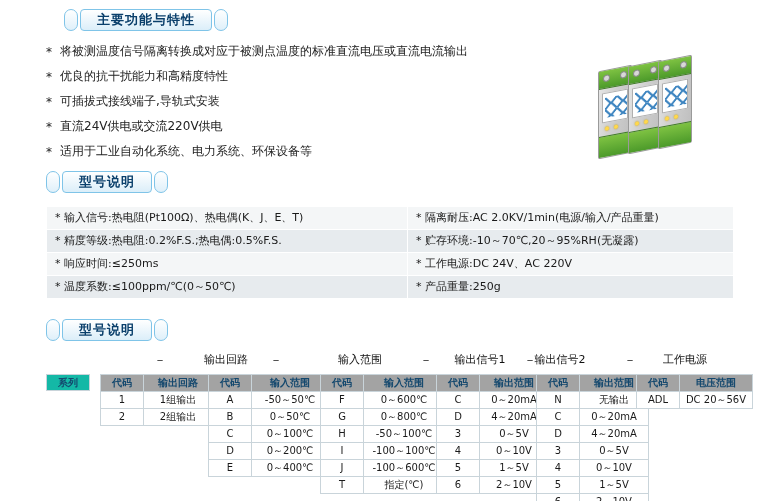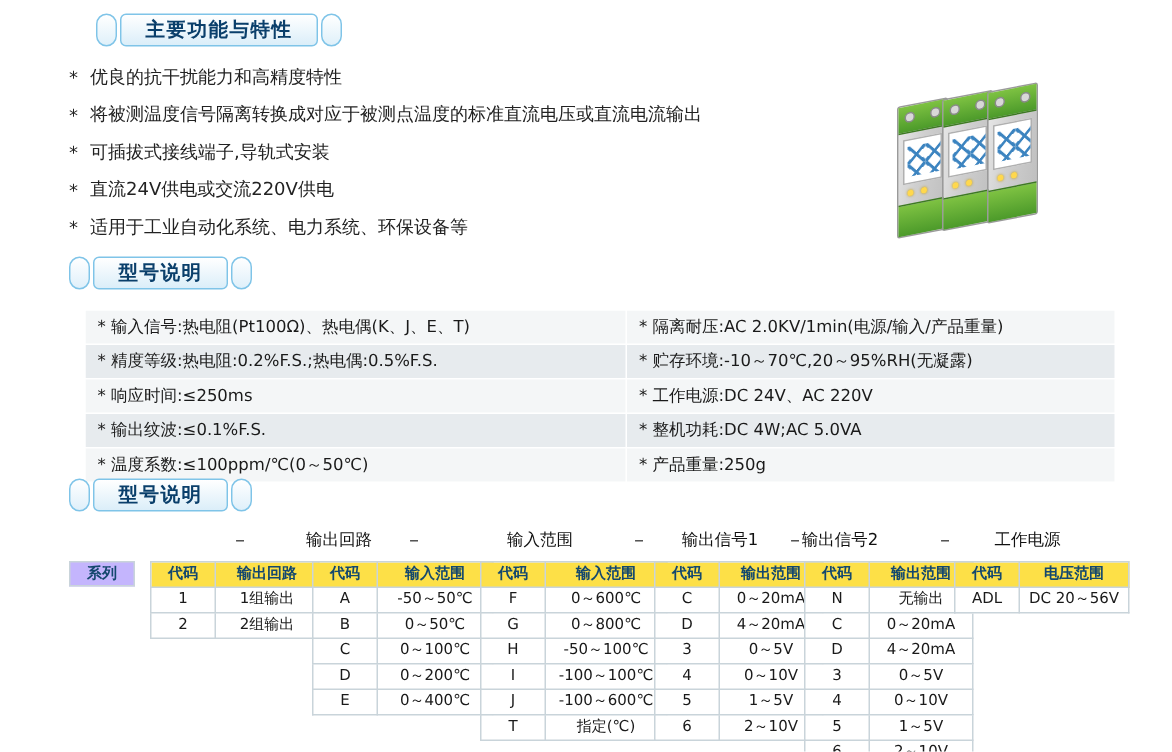--- a/index.html
+++ b/index.html
@@ -195,8 +195,8 @@
 </div>
 
 <ul class="feature-list">
+  <li>将被测温度信号隔离转换成对应于被测点温度的标准直流电压或直流电流输出</li>
   <li>优良的抗干扰能力和高精度特性</li>
-  <li>将被测温度信号隔离转换成对应于被测点温度的标准直流电压或直流电流输出</li>
   <li>可插拔式接线端子,导轨式安装</li>
   <li>直流24V供电或交流220V供电</li>
   <li>适用于工业自动化系统、电力系统、环保设备等</li>

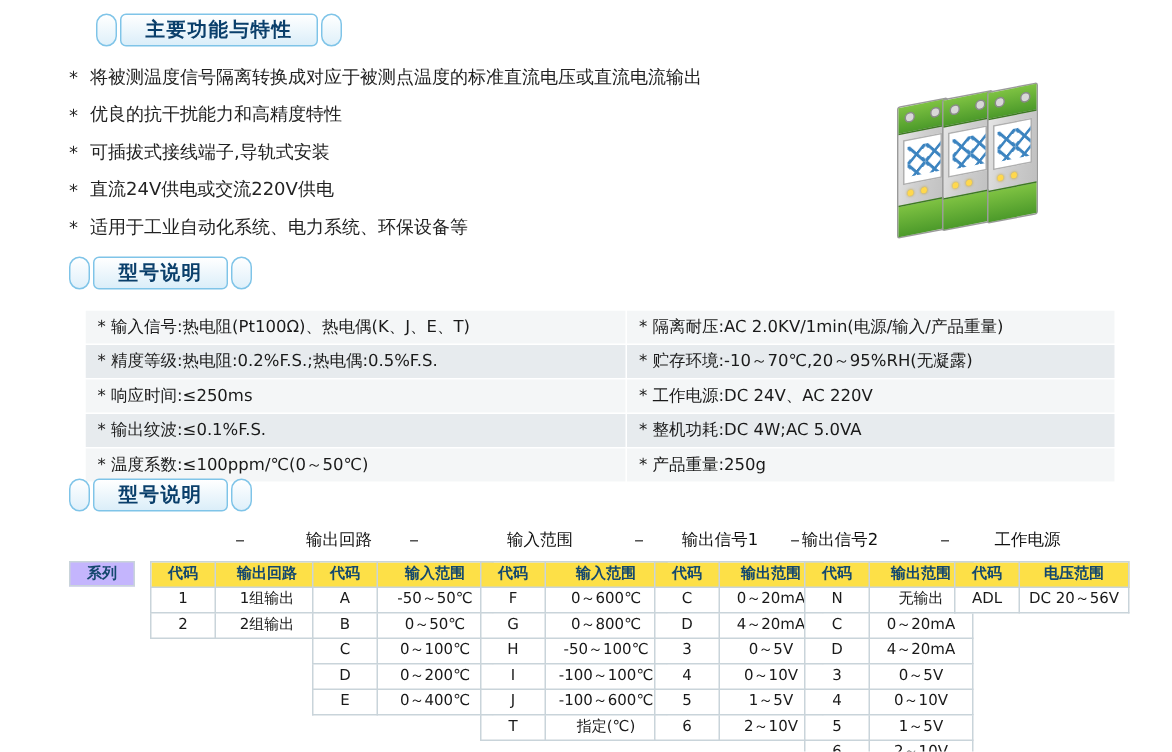--- a/index.html
+++ b/index.html
@@ -119,7 +119,7 @@
   
   .spec{
     position:absolute;
-    left:56px;top:206px;
+    left:46px;top:206px;
     width:688px;
     border-collapse:collapse;
     font-size:11px;

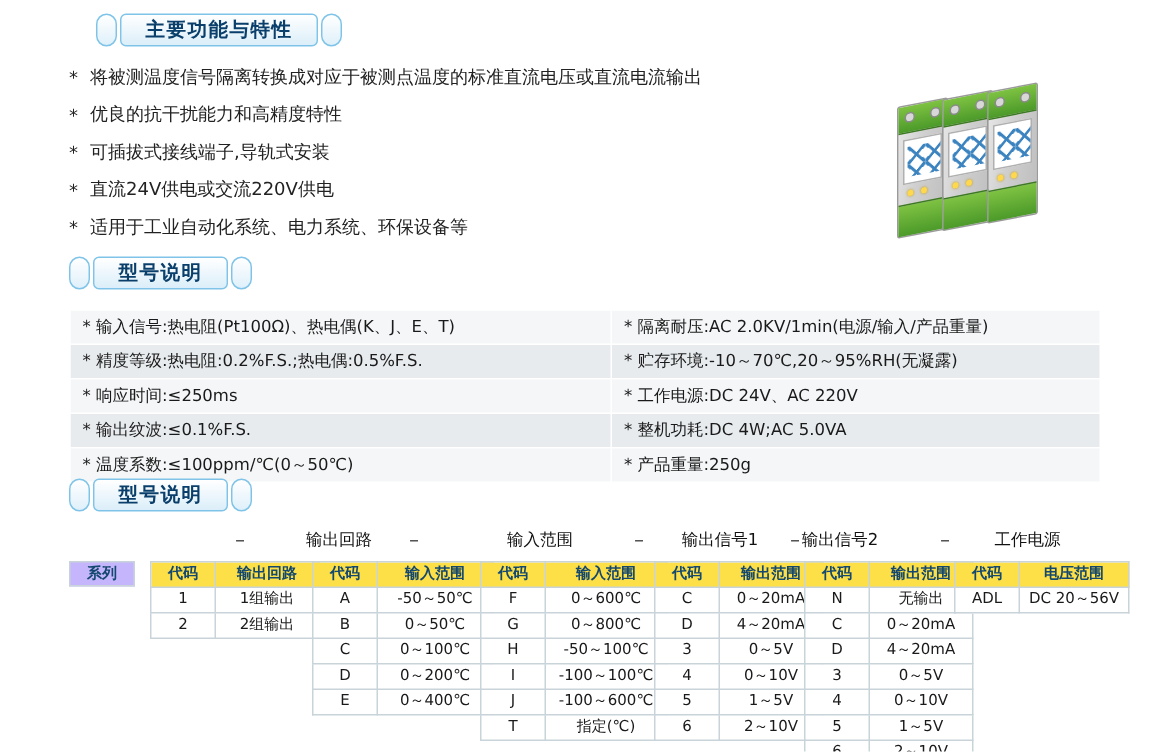--- a/index.html
+++ b/index.html
@@ -259,10 +259,6 @@
     <td>* 工作电源:DC 24V、AC 220V</td>
   </tr>
   <tr>
-    <td class="col1">* 输出纹波:≤0.1%F.S.</td>
-    <td>* 整机功耗:DC 4W;AC 5.0VA</td>
-  </tr>
-  <tr>
     <td class="col1">* 温度系数:≤100ppm/℃(0～50℃)</td>
     <td>* 产品重量:250g</td>
   </tr>

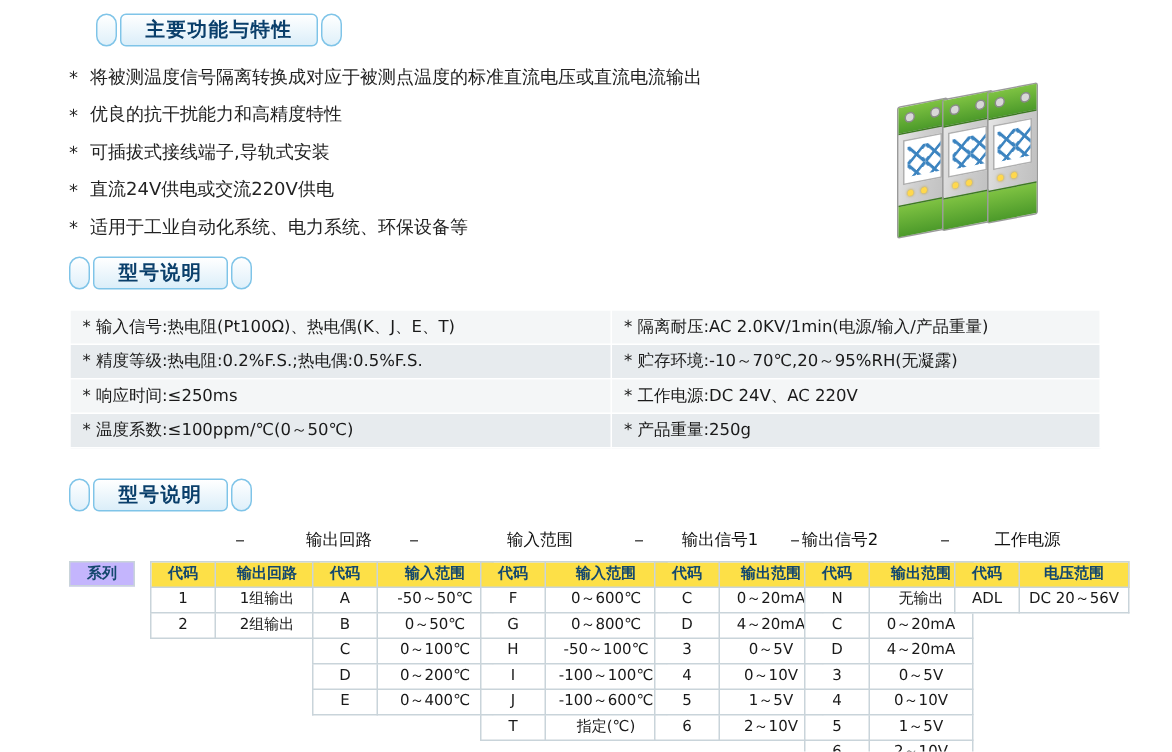--- a/index.html
+++ b/index.html
@@ -175,7 +175,7 @@
     position:absolute;
     left:46px;top:374px;
     width:44px;height:17px;
-    background:#c4b5fd;
+    background:#14b8a6;
     border:1px solid #c9d4da;
     box-sizing:border-box;
     font-size:10px;

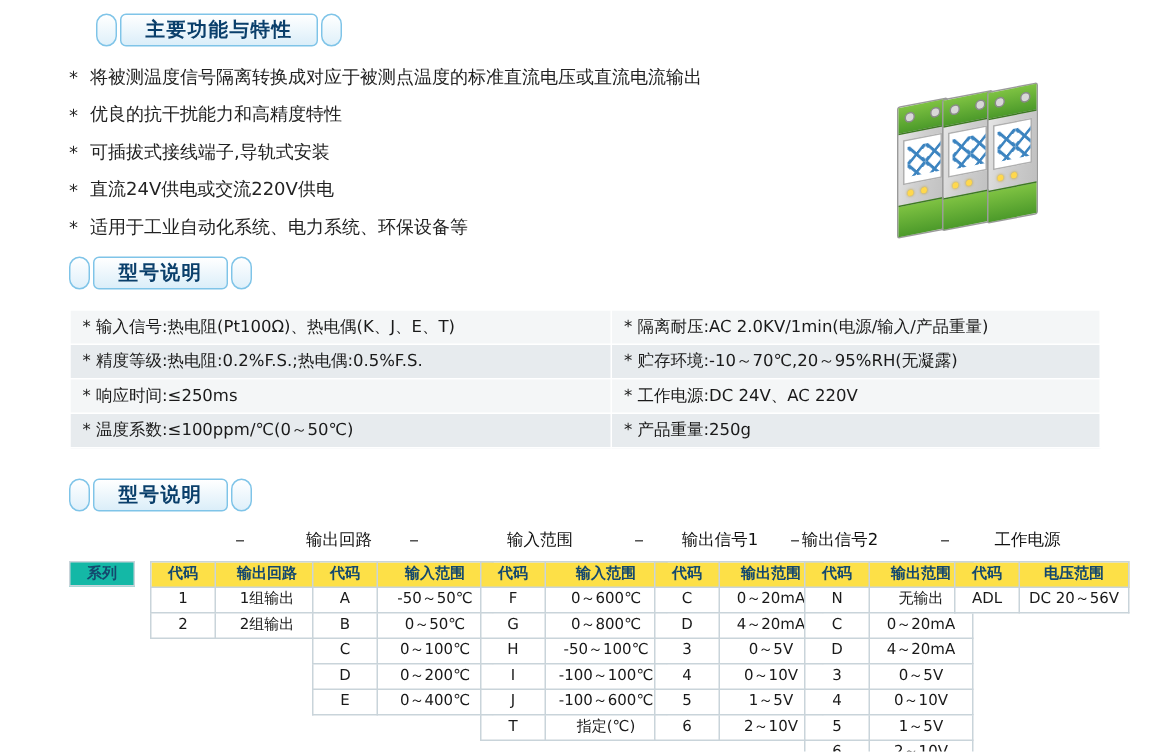--- a/index.html
+++ b/index.html
@@ -167,7 +167,7 @@
     white-space:nowrap;
   }
   table.mt tr.hd td{
-    background:#fde047;
+    background:#a3a3a3;
     color:#14486e;
     font-weight:bold;
   }

